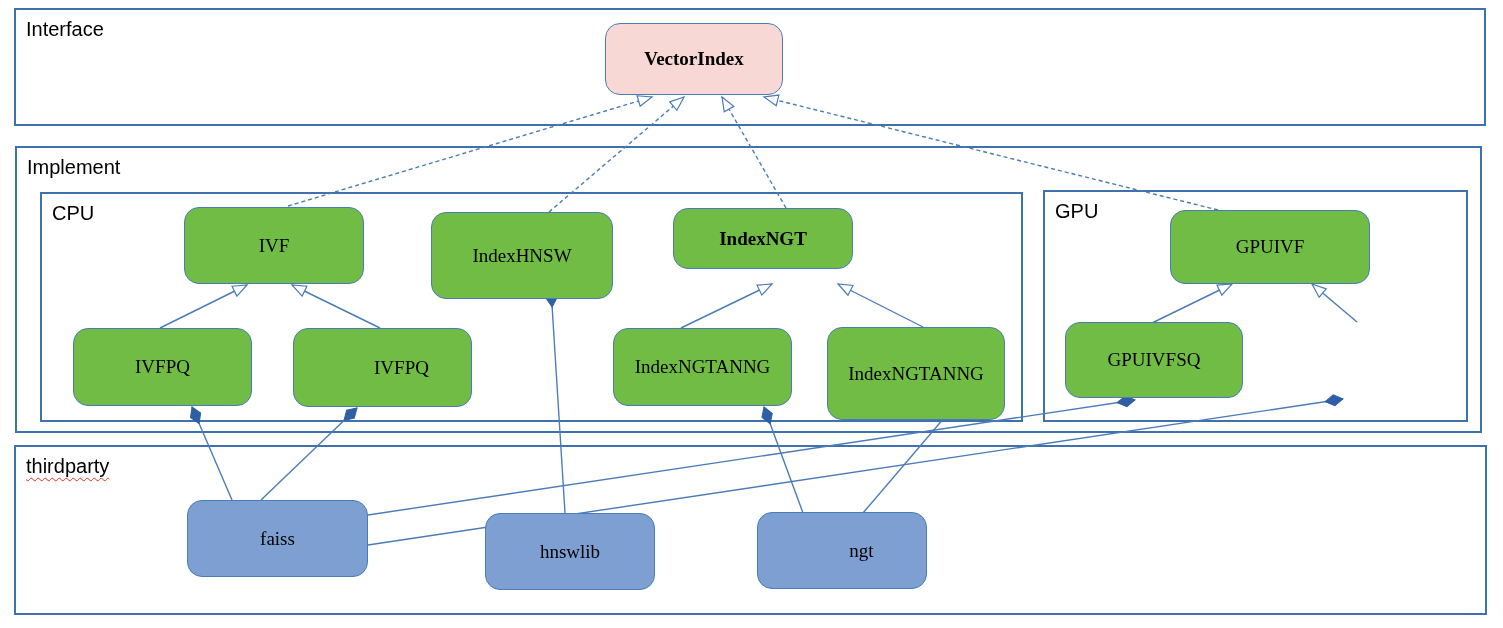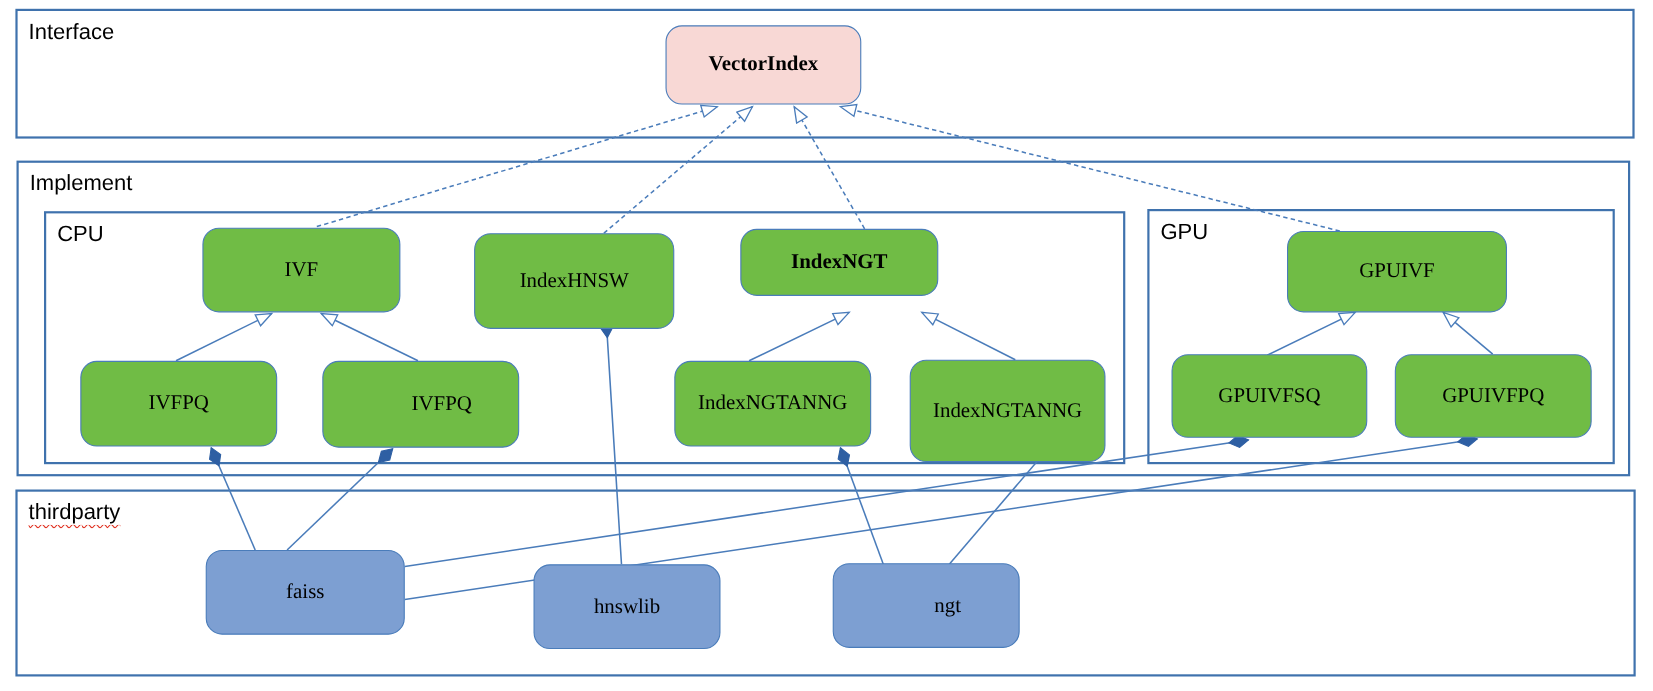--- a/index.html
+++ b/index.html
@@ -132,7 +132,6 @@
   <div class="node node-green" style="left:613px;  top:328px; width:179px; height:78px;">IndexNGTANNG</div>
   <div class="node node-green" style="left:827px;  top:327px; width:178px; height:93px;">IndexNGTANNG</div>
   <div class="node node-green" style="left:1065px; top:322px; width:178px; height:76px;">GPUIVFSQ</div>
-  <div class="node node-green" style="left:1268px; top:322px; width:179px; height:76px;">GPUIVFPQ</div>
 
   <div class="node node-blue" style="left:187px;  top:500px; width:181px; height:77px;">faiss</div>
   <div class="node node-blue" style="left:485px;  top:513px; width:170px; height:77px;">hnswlib</div>

